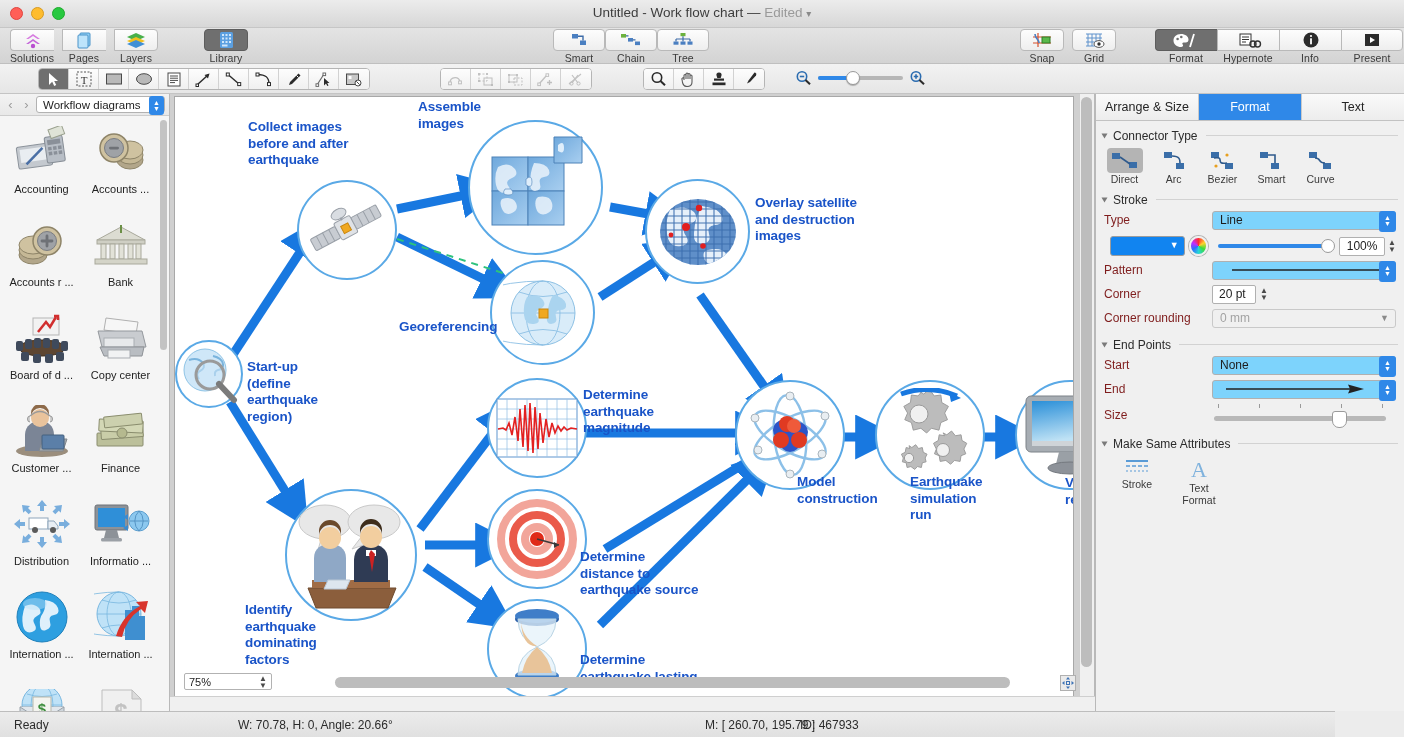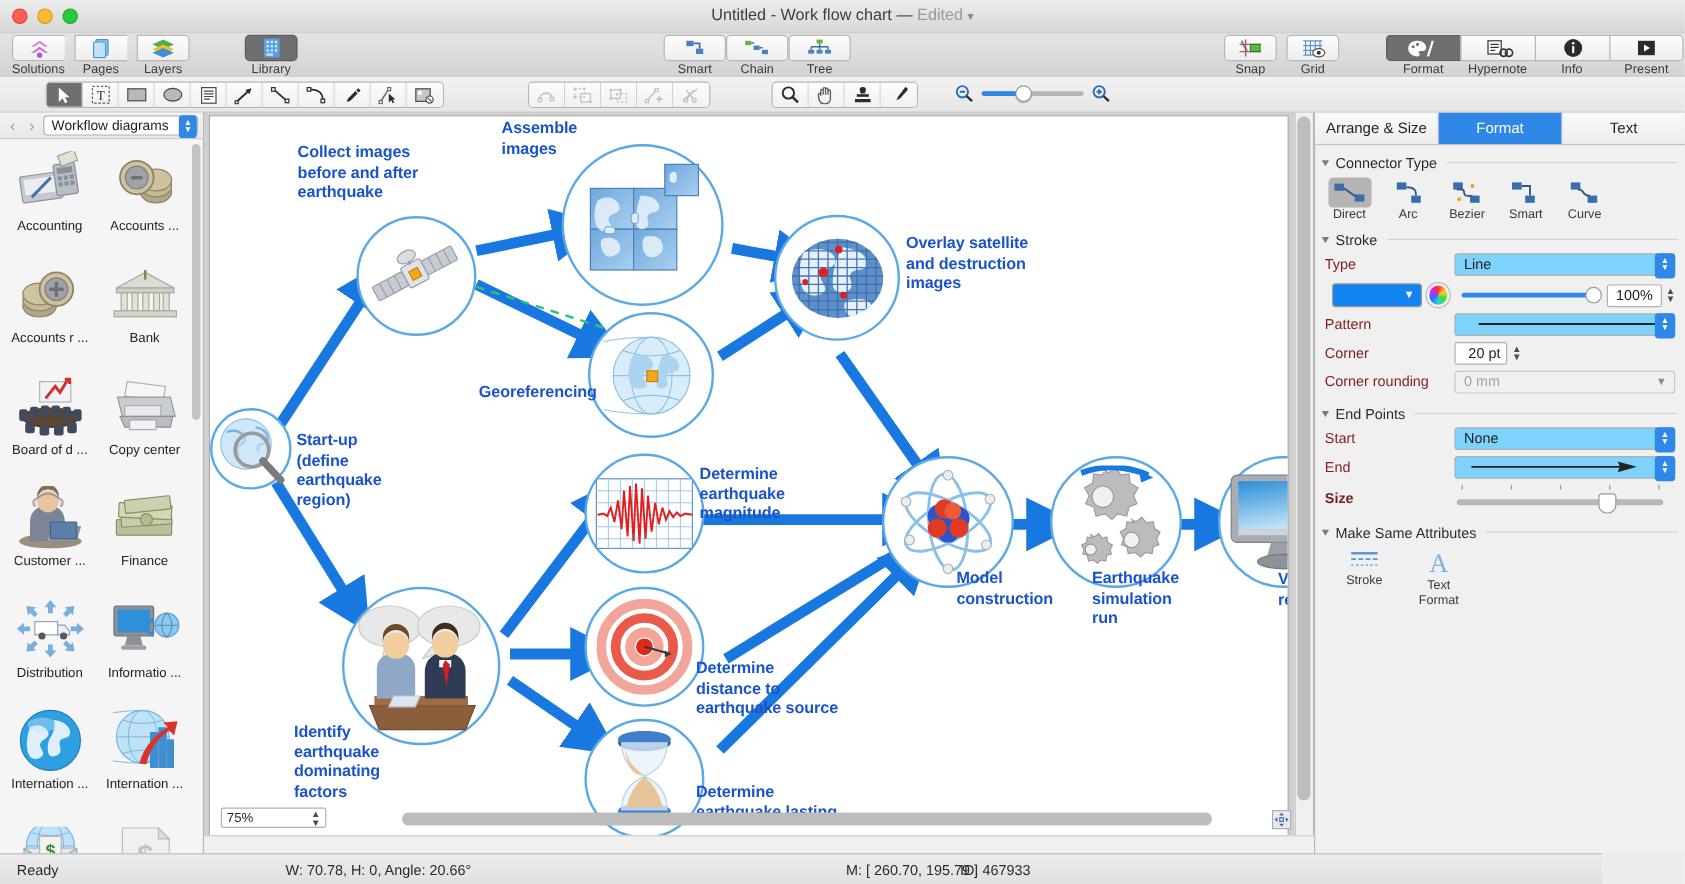--- a/index.html
+++ b/index.html
@@ -224,7 +224,7 @@
           display:flex;align-items:center;justify-content:center;font-size:12px; margin-left:6px;}
   .opstep{ margin-left:3px; font-size:8px; line-height:7px; color:#4a4a4a; text-align:center;}
   .wtbox{ width:44px;height:19px;border:1px solid #b0b0b0;background:#fff;border-radius:2px;
-          display:flex;align-items:center;padding-left:6px;font-size:12px;justify-content:center;}
+          display:flex;align-items:center;padding-left:6px;font-size:12px;}
   .sizeslider{ flex:1; position:relative; height:22px; margin-left:2px; }
   .stick{ position:absolute; top:0; width:1px;height:4px;background:#9a9a9a; }
   .strack{ position:absolute; top:12px; left:0; width:172px;height:5px;border-radius:3px;background:#b8b8b8;}

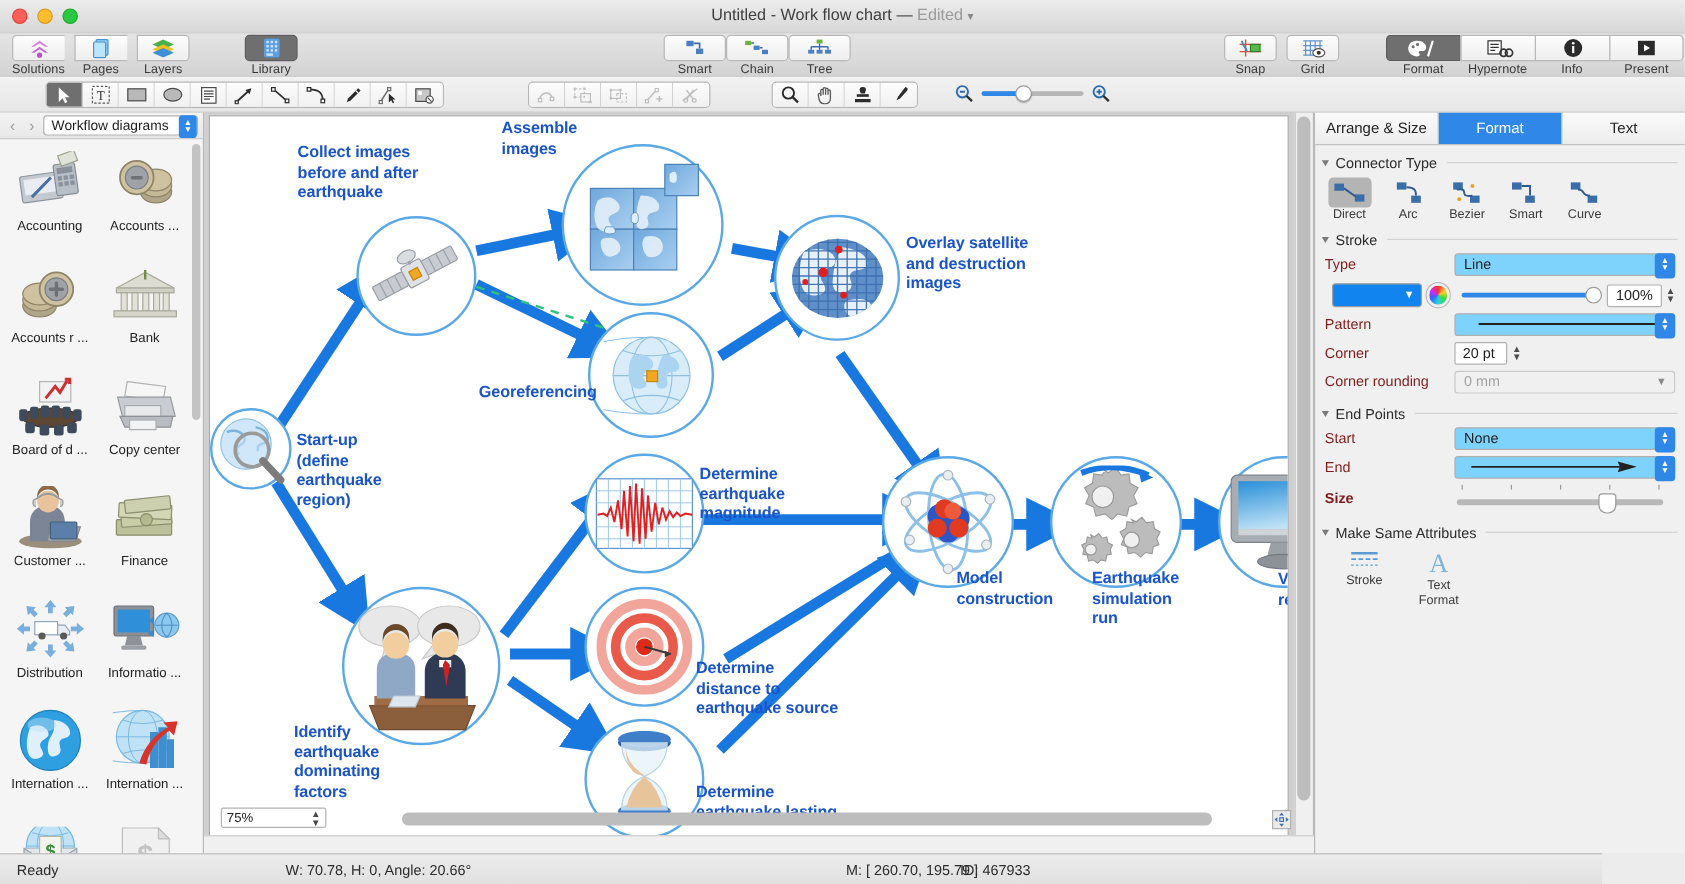--- a/index.html
+++ b/index.html
@@ -1305,7 +1305,7 @@
         </div>
       </div>
 
-      <div class="row" style="height:28px;font-weight:bold;">
+      <div class="row" style="height:28px;">
         <div class="rlabel">Size</div>
         <div class="sizeslider">
           <div class="stick" style="left:4px;"></div>

